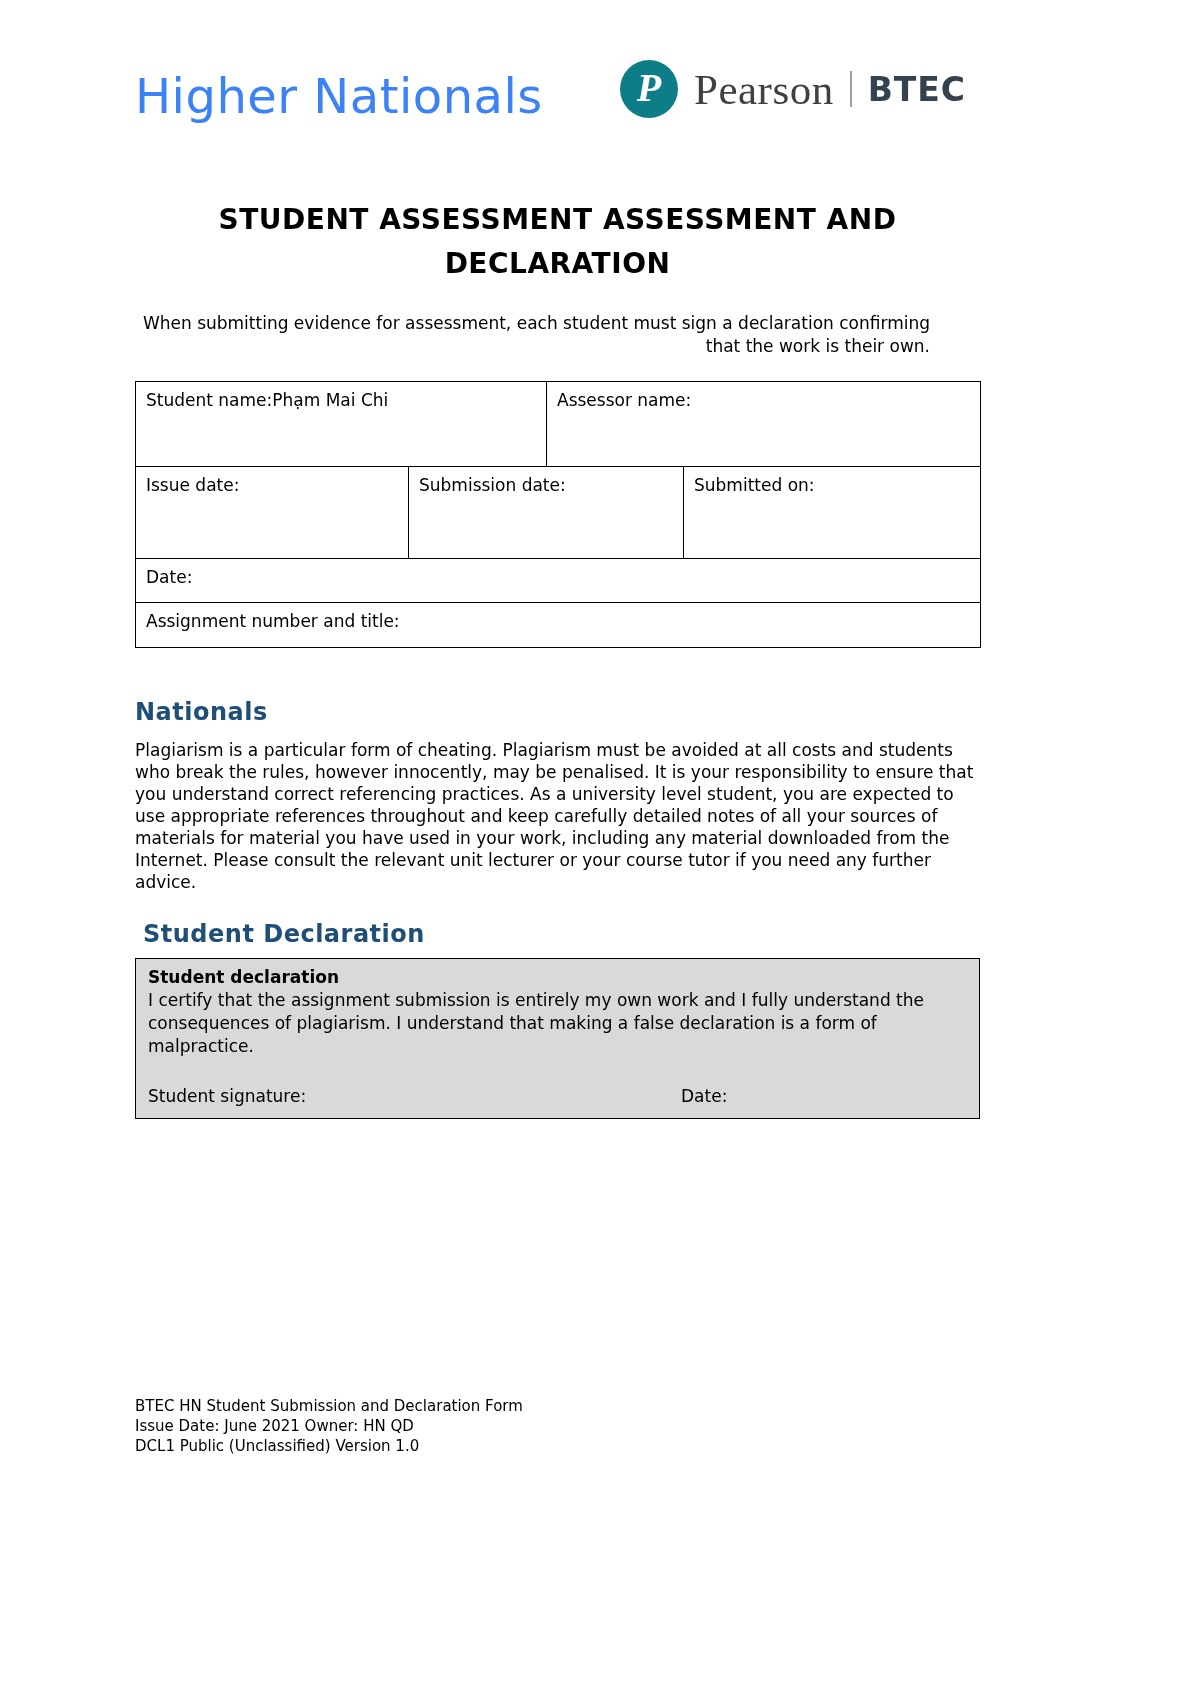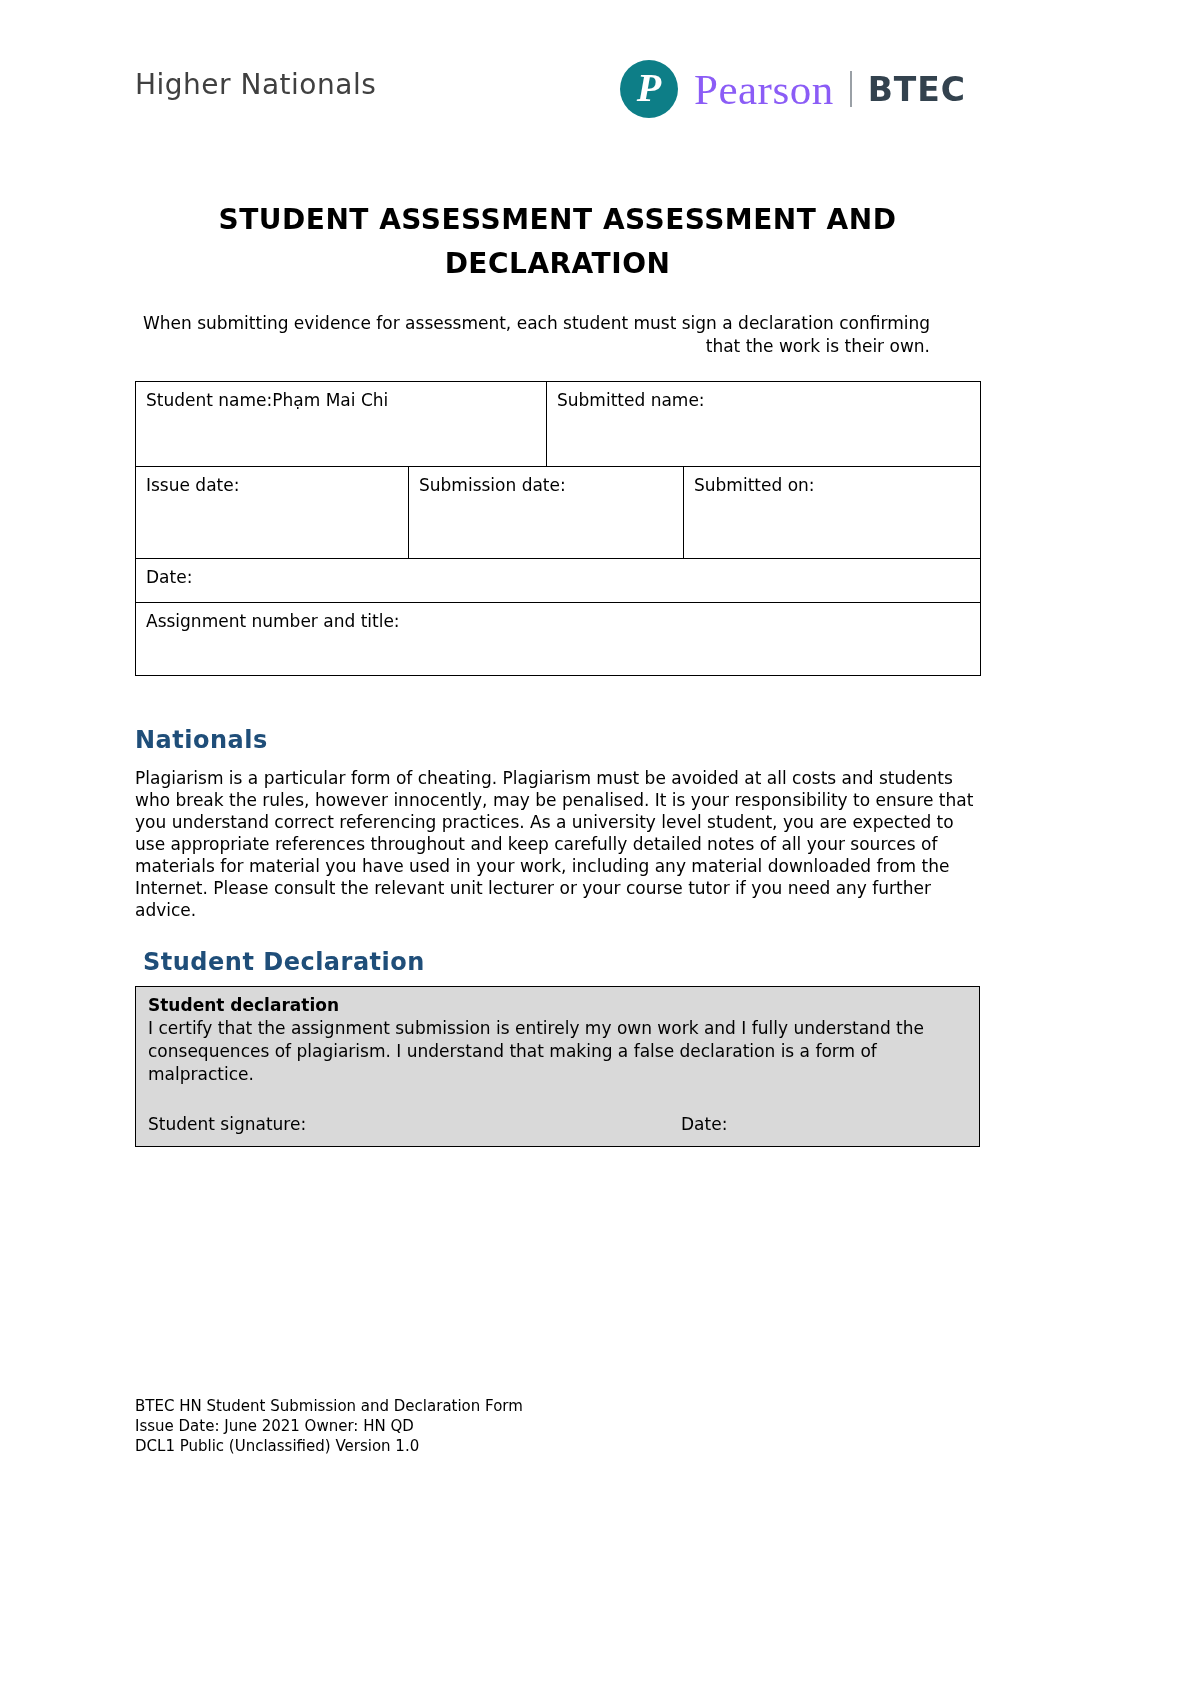--- a/index.html
+++ b/index.html
@@ -17,7 +17,7 @@
   .header { position: relative; height: 132px; }
   .brand {
     position: absolute; left: 135px; top: 68px;
-    font-size: 28px; font-weight: 400; color: #404040; letter-spacing: 0.5px;
+    font-size: 48px; font-weight: 400; color: #3b82f6; letter-spacing: 0.5px;
   }
   .logo { position: absolute; left: 620px; top: 60px; display: flex; align-items: center; }
   .logo-circle {

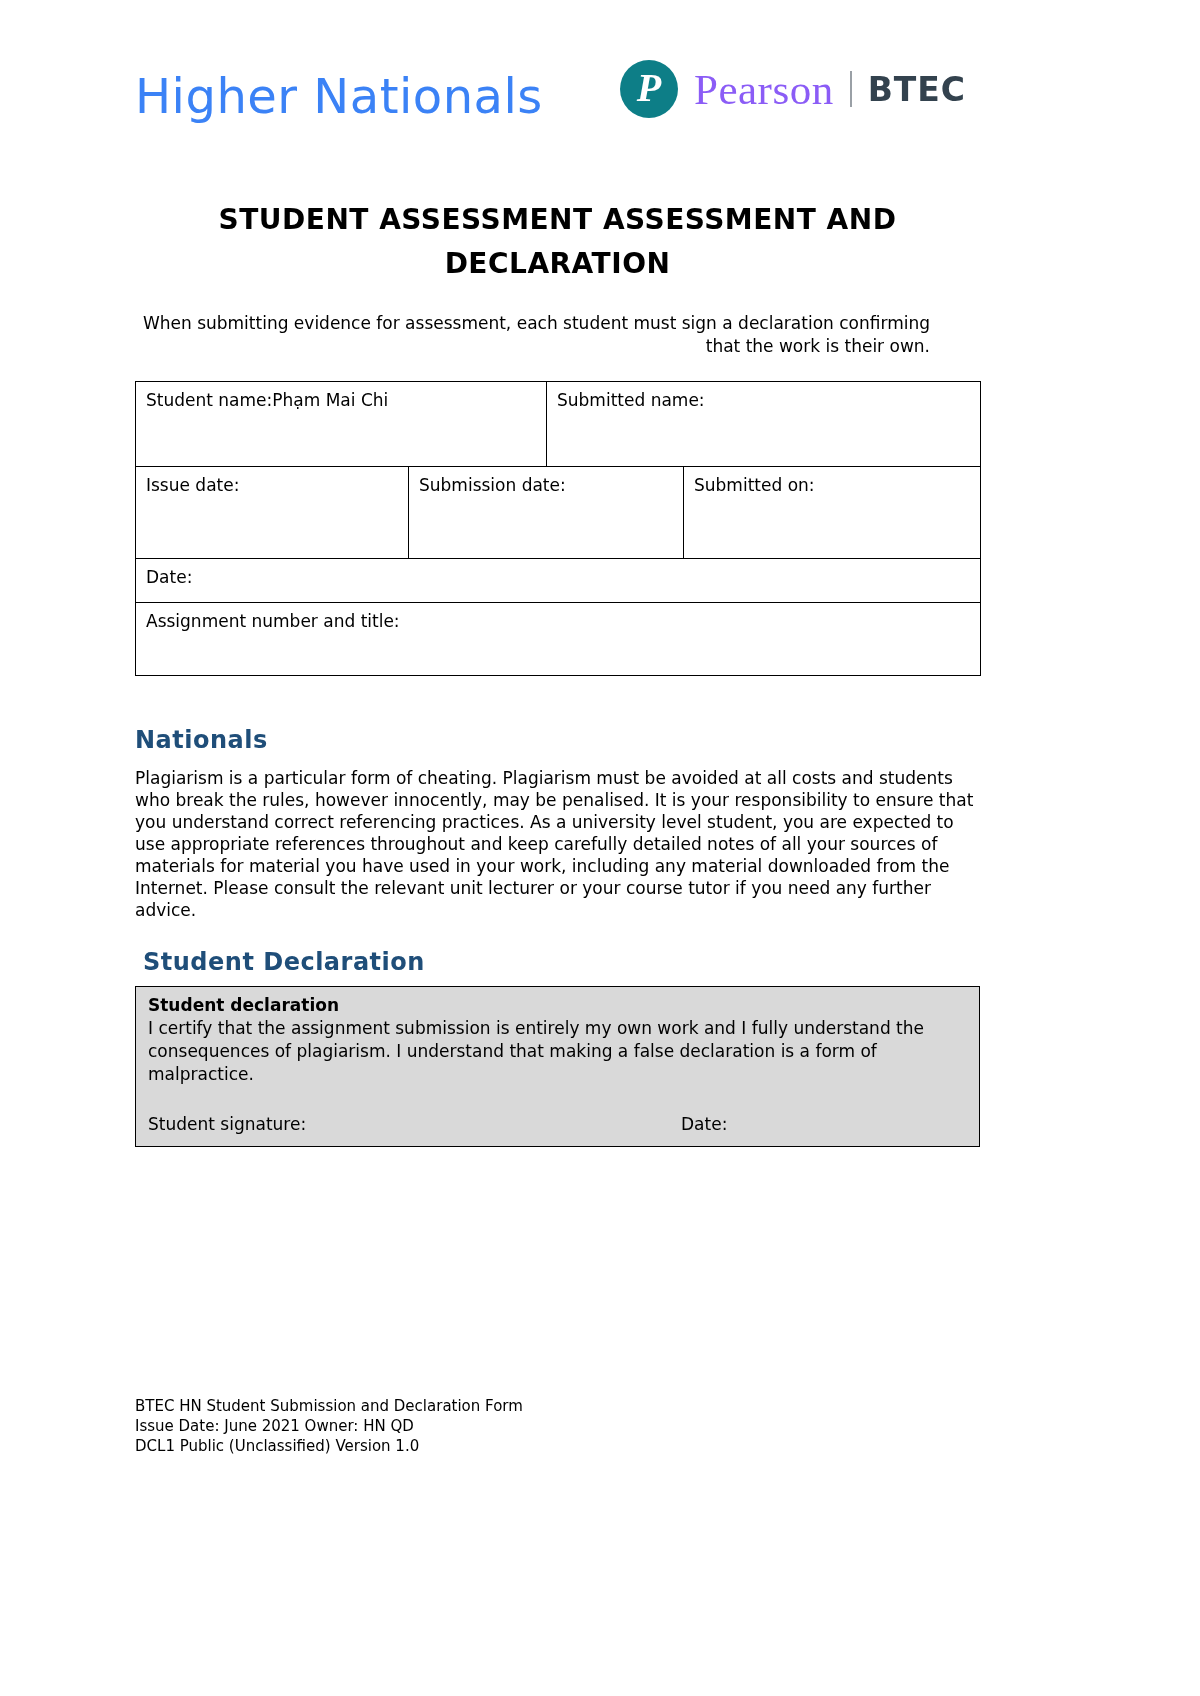--- a/index.html
+++ b/index.html
@@ -31,7 +31,7 @@
     transform: translateY(-1px);
   }
   .logo-pearson {
-    font-family: "Liberation Serif", serif; font-size: 43px; color: #8b5cf6;
+    font-family: "Liberation Serif", serif; font-size: 43px; color: #404040;
     margin-left: 16px; letter-spacing: 0.5px;
   }
   .logo-sep { width: 2px; height: 36px; background: #9aa0a6; margin: 0 16px; }

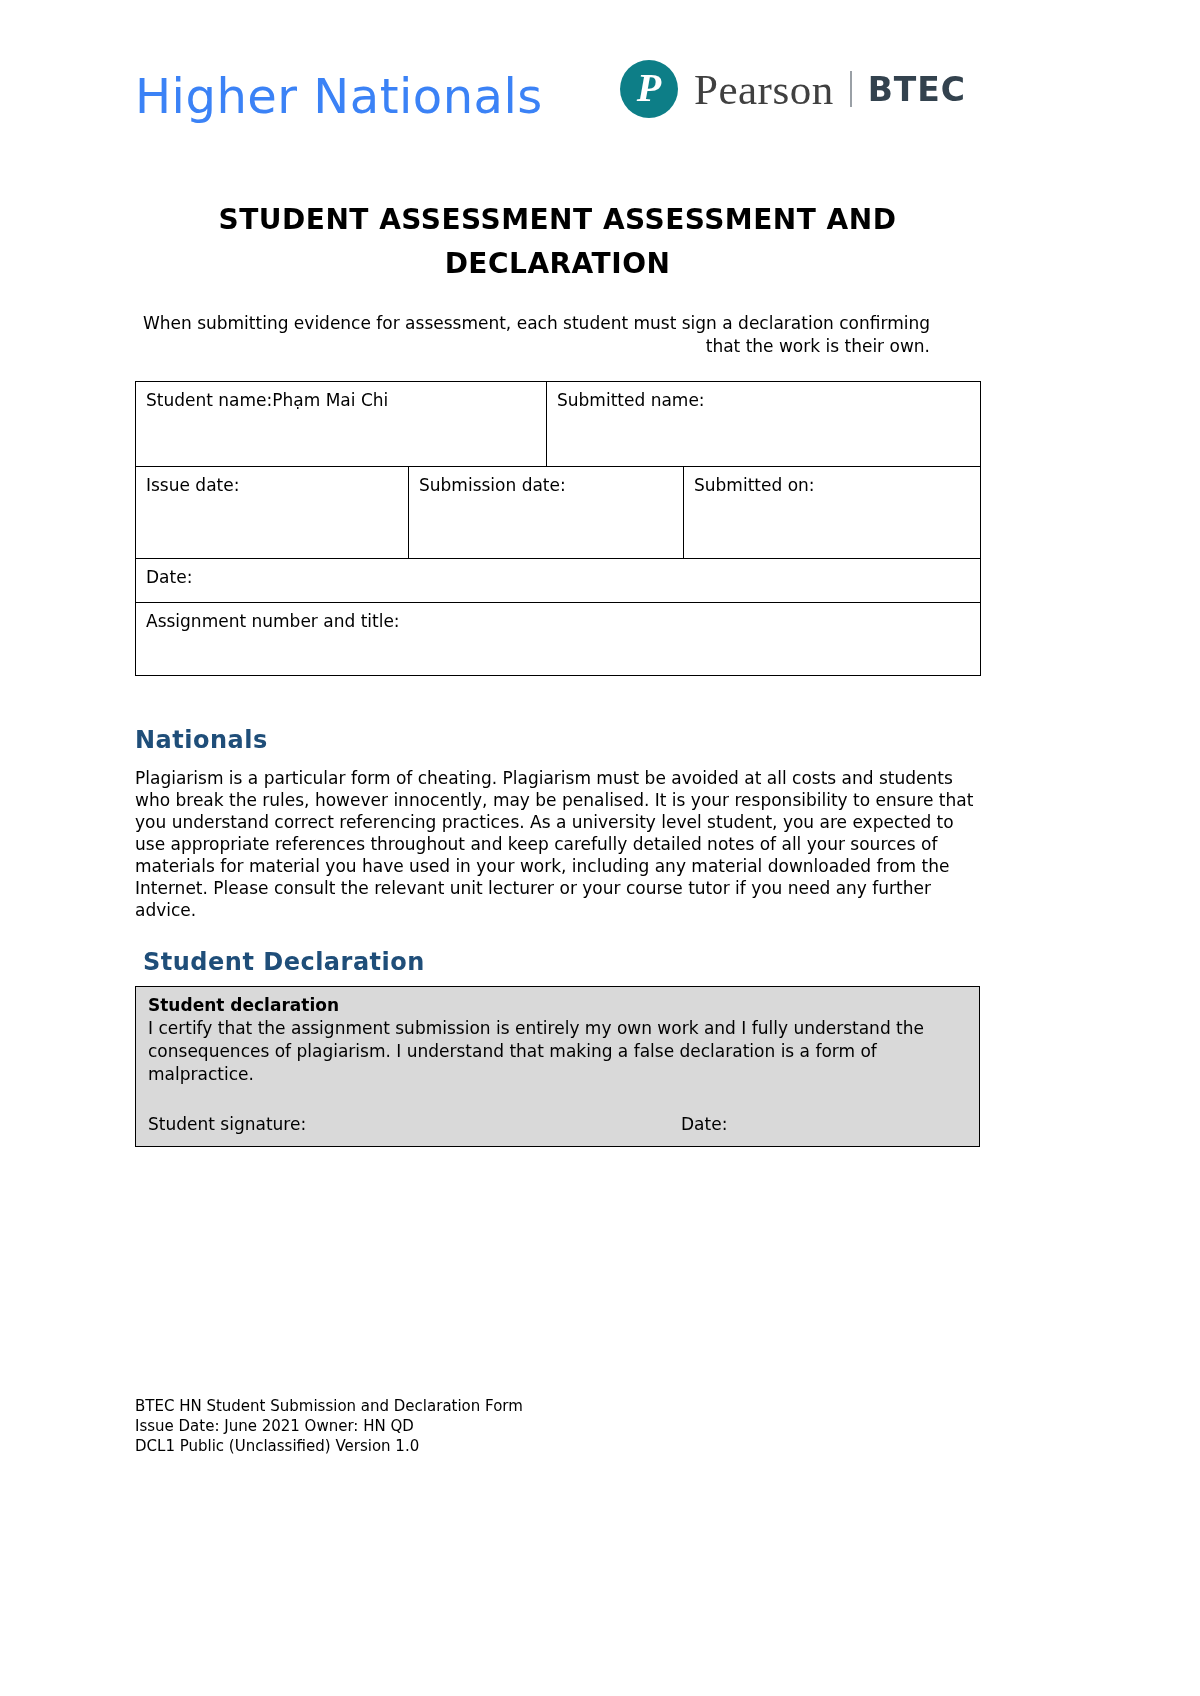--- a/index.html
+++ b/index.html
@@ -133,7 +133,7 @@
             <span>Student name:</span><span>Phạm Mai Chi</span>
           </td>
           <td colspan="2">
-            <span>Submitted name:</span>
+            <span>Assessor name:</span>
           </td>
         </tr>
         <tr class="row-dates">

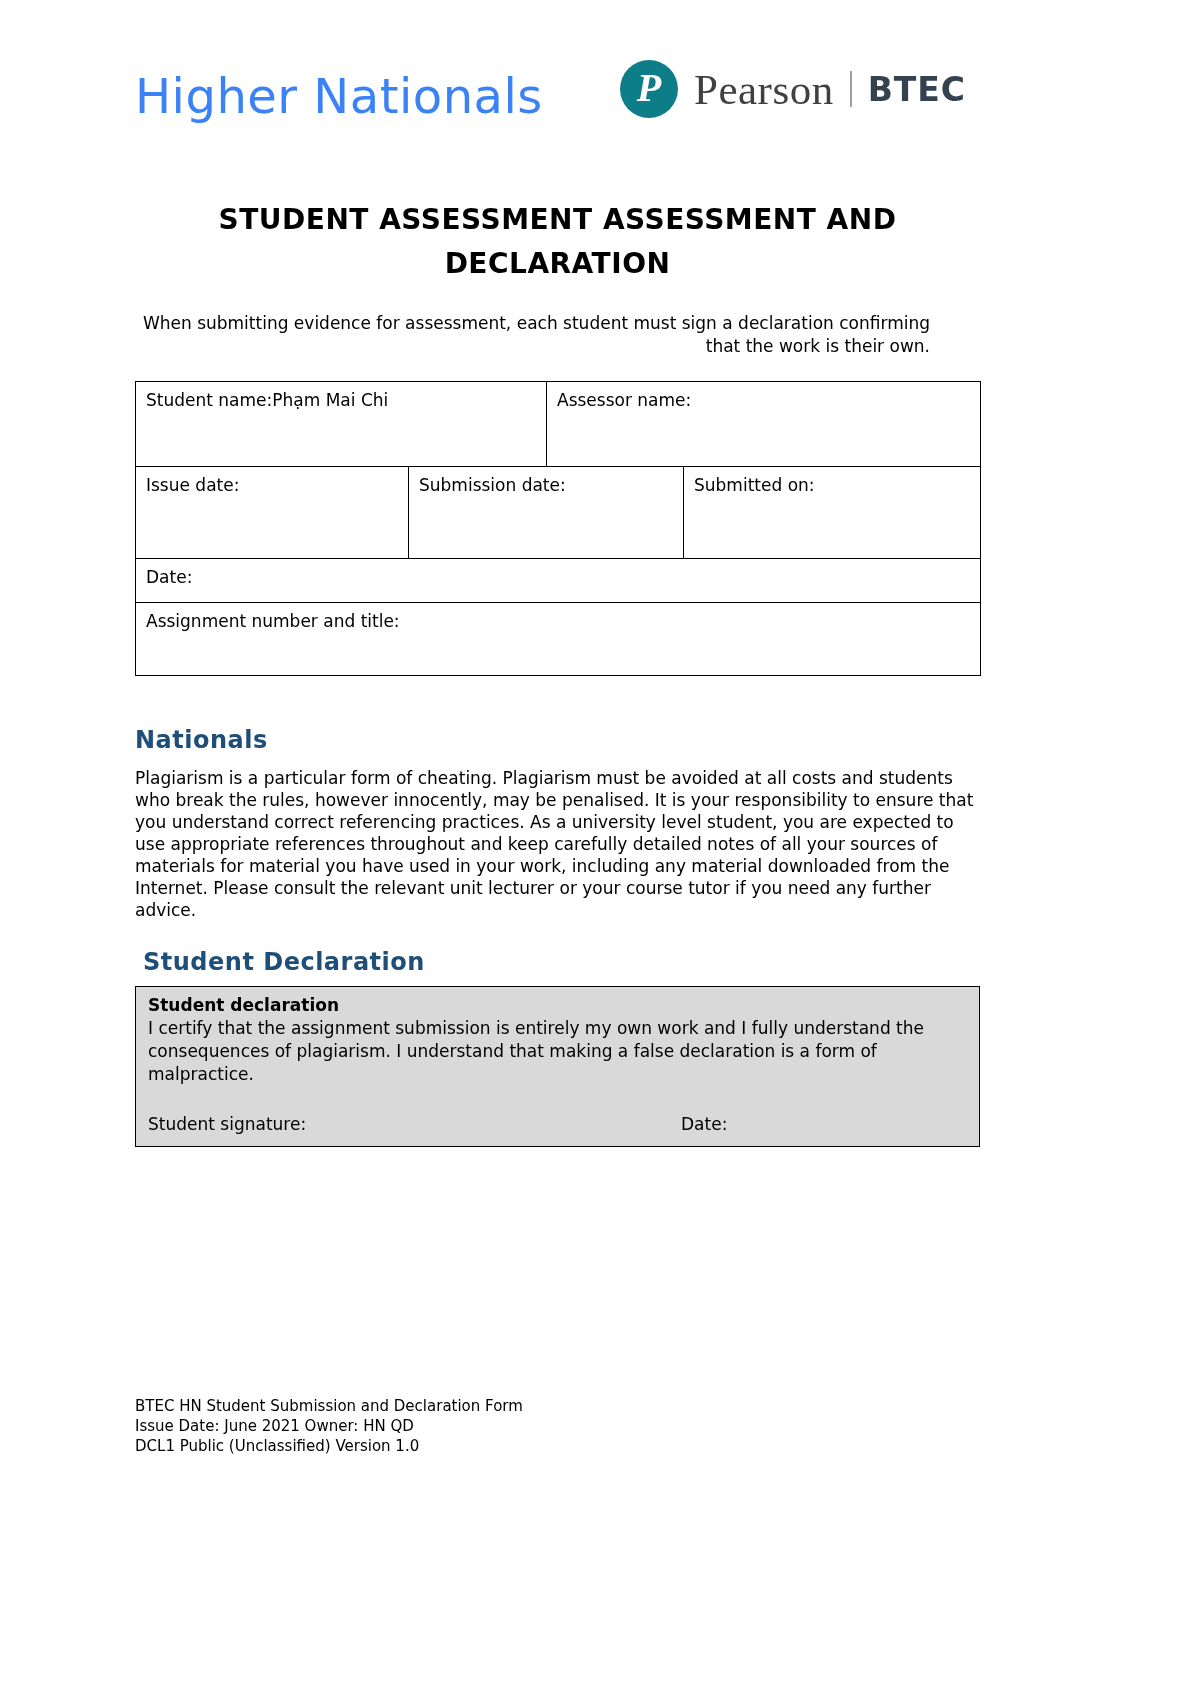--- a/index.html
+++ b/index.html
@@ -64,7 +64,7 @@
   .row-dates td { height: 92px; }
   .row-programme td { height: 88px; }
   .row-unit td { height: 44px; }
-  .row-assignment td { height: 73px; margin-top: 15px; }
+  .row-assignment td { height: 45px; margin-top: 15px; }
 
   
   .section-heading {

